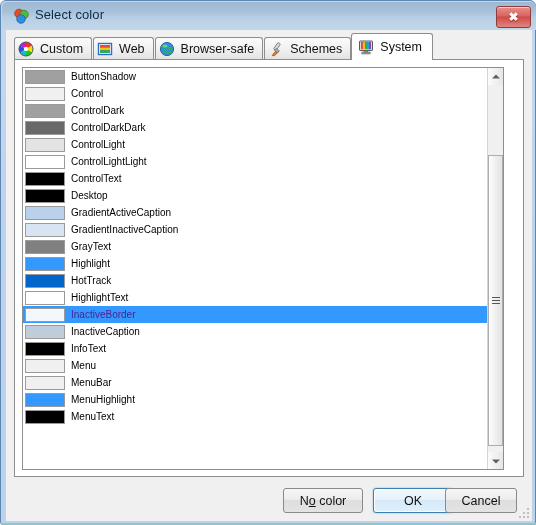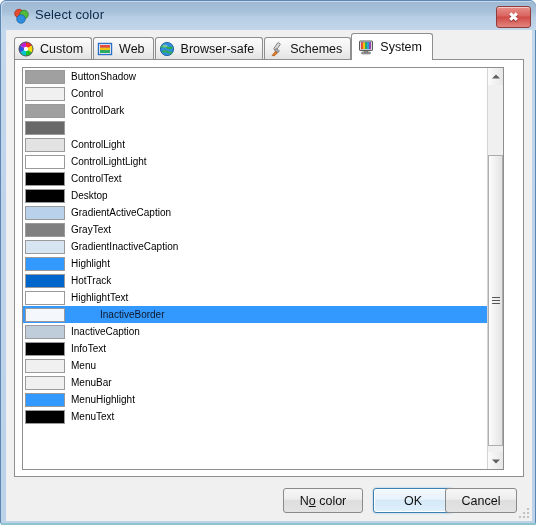--- a/index.html
+++ b/index.html
@@ -399,6 +399,7 @@
               </div>
               <div class="list-row">
                 <div class="swatch" style="background: rgb(105, 105, 105);"></div>
+                <div class="row-label">ControlDarkDark</div>
               </div>
               <div class="list-row">
                 <div class="swatch" style="background: rgb(227, 227, 227);"></div>

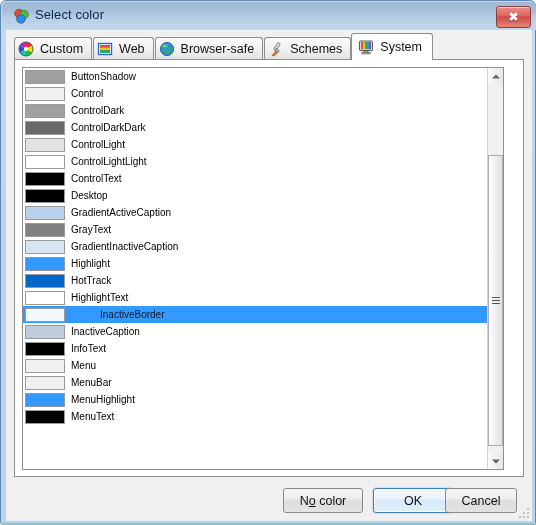--- a/index.html
+++ b/index.html
@@ -422,12 +422,12 @@
                 <div class="row-label">GradientActiveCaption</div>
               </div>
               <div class="list-row">
+                <div class="swatch" style="background: rgb(215, 228, 242);"></div>
+                <div class="row-label">GradientInactiveCaption</div>
+              </div>
+              <div class="list-row">
                 <div class="swatch" style="background: rgb(128, 128, 128);"></div>
                 <div class="row-label">GrayText</div>
-              </div>
-              <div class="list-row">
-                <div class="swatch" style="background: rgb(215, 228, 242);"></div>
-                <div class="row-label">GradientInactiveCaption</div>
               </div>
               <div class="list-row">
                 <div class="swatch" style="background: rgb(51, 153, 255);"></div>

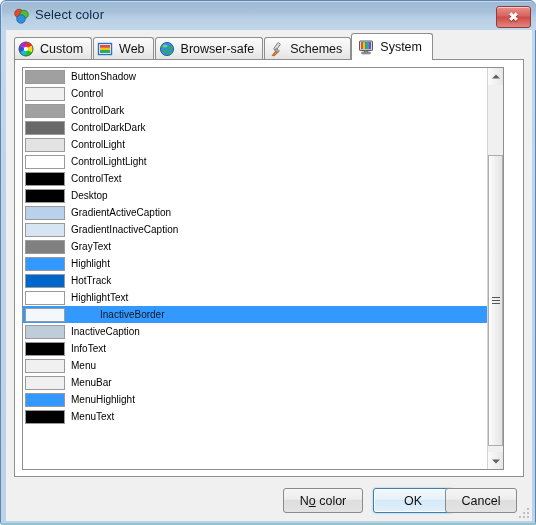--- a/index.html
+++ b/index.html
@@ -191,7 +191,7 @@
     white-space: nowrap;
     line-height: 15px;
   }
-  .list-row.selected .row-label { color: #0f172a; margin-left: 29px; }
+  .list-row.selected .row-label { color: #4c1d95; }
 
   
   #scrollbar {

